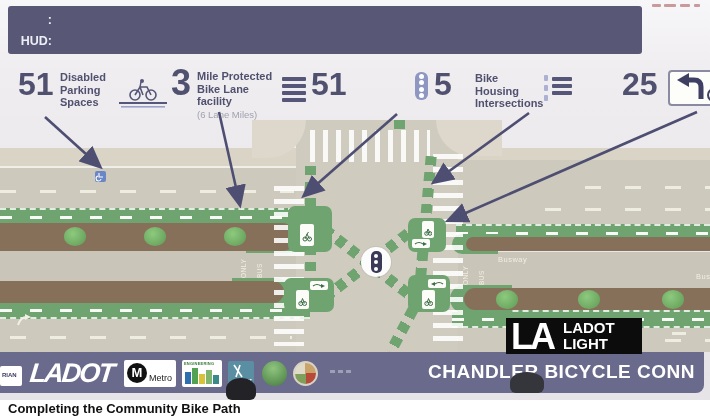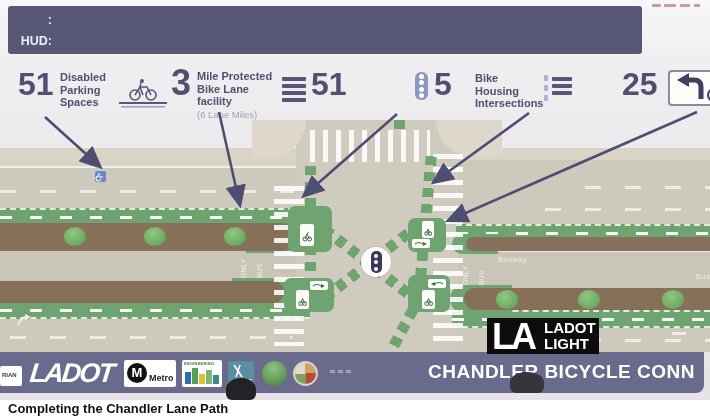--- a/index.html
+++ b/index.html
@@ -318,7 +318,7 @@
       </g>
     </svg>
 
-    <div class="laweek" style="left:487px;top:318px;width:112px;height:36px;z-index:6;">
+    <div class="laweek" style="left:506px;top:318px;width:136px;height:36px;z-index:6;">
       <span class="big">LA</span>
       <span class="sm" style="top:1px;">LADOT</span>
       <span class="sm" style="top:17px;">LIGHT</span>

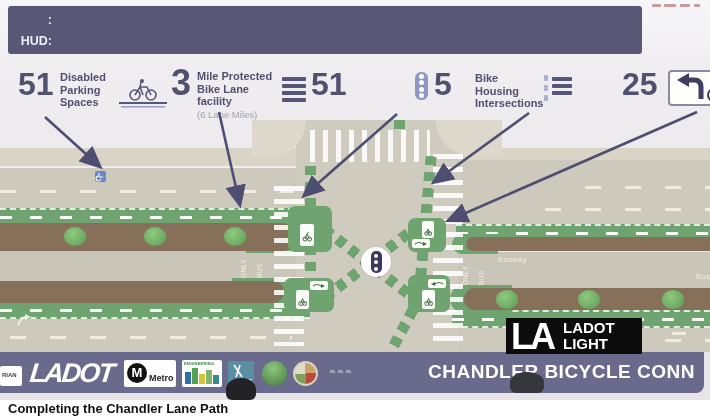--- a/index.html
+++ b/index.html
@@ -331,7 +331,7 @@
       <span class="ladot" style="left:30px;top:6px;">LADOT</span>
       <div class="logo-box" style="left:124px;top:8px;width:52px;height:27px;">
         <span style="position:absolute;left:3px;top:3px;width:20px;height:20px;background:#111;border-radius:50%;color:#fff;font-weight:bold;font-size:13px;text-align:center;line-height:20px;">M</span>
-        <span style="position:absolute;left:25px;top:13px;font-size:9px;font-weight:bold;color:#222;">Metro</span>
+        <span style="position:absolute;left:25px;top:13px;font-size:9px;font-weight:normal;color:#222;">Metro</span>
       </div>
       <div class="logo-box" style="left:182px;top:8px;width:40px;height:27px;">
         <span style="position:absolute;left:2px;top:1px;font-size:4px;font-weight:bold;color:#3a7a3a;letter-spacing:.2px;">ENGINEERING</span>

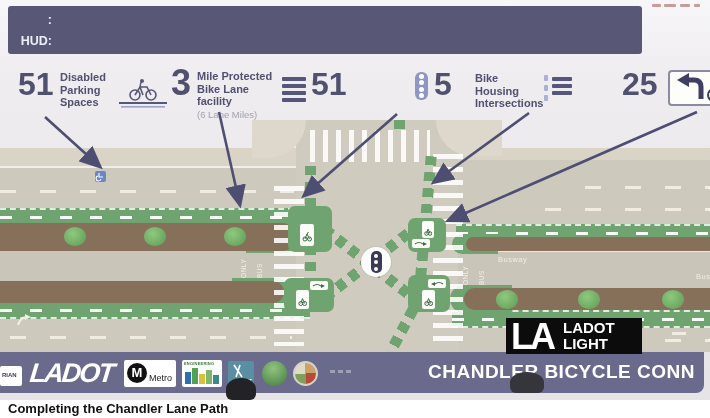--- a/index.html
+++ b/index.html
@@ -360,7 +360,7 @@
   </div>
 
   <div class="caption">
-    <span>Completing the Chandler Lane Path</span>
+    <span>Completing the Community Bike Path</span>
   </div>
 </div>
 

